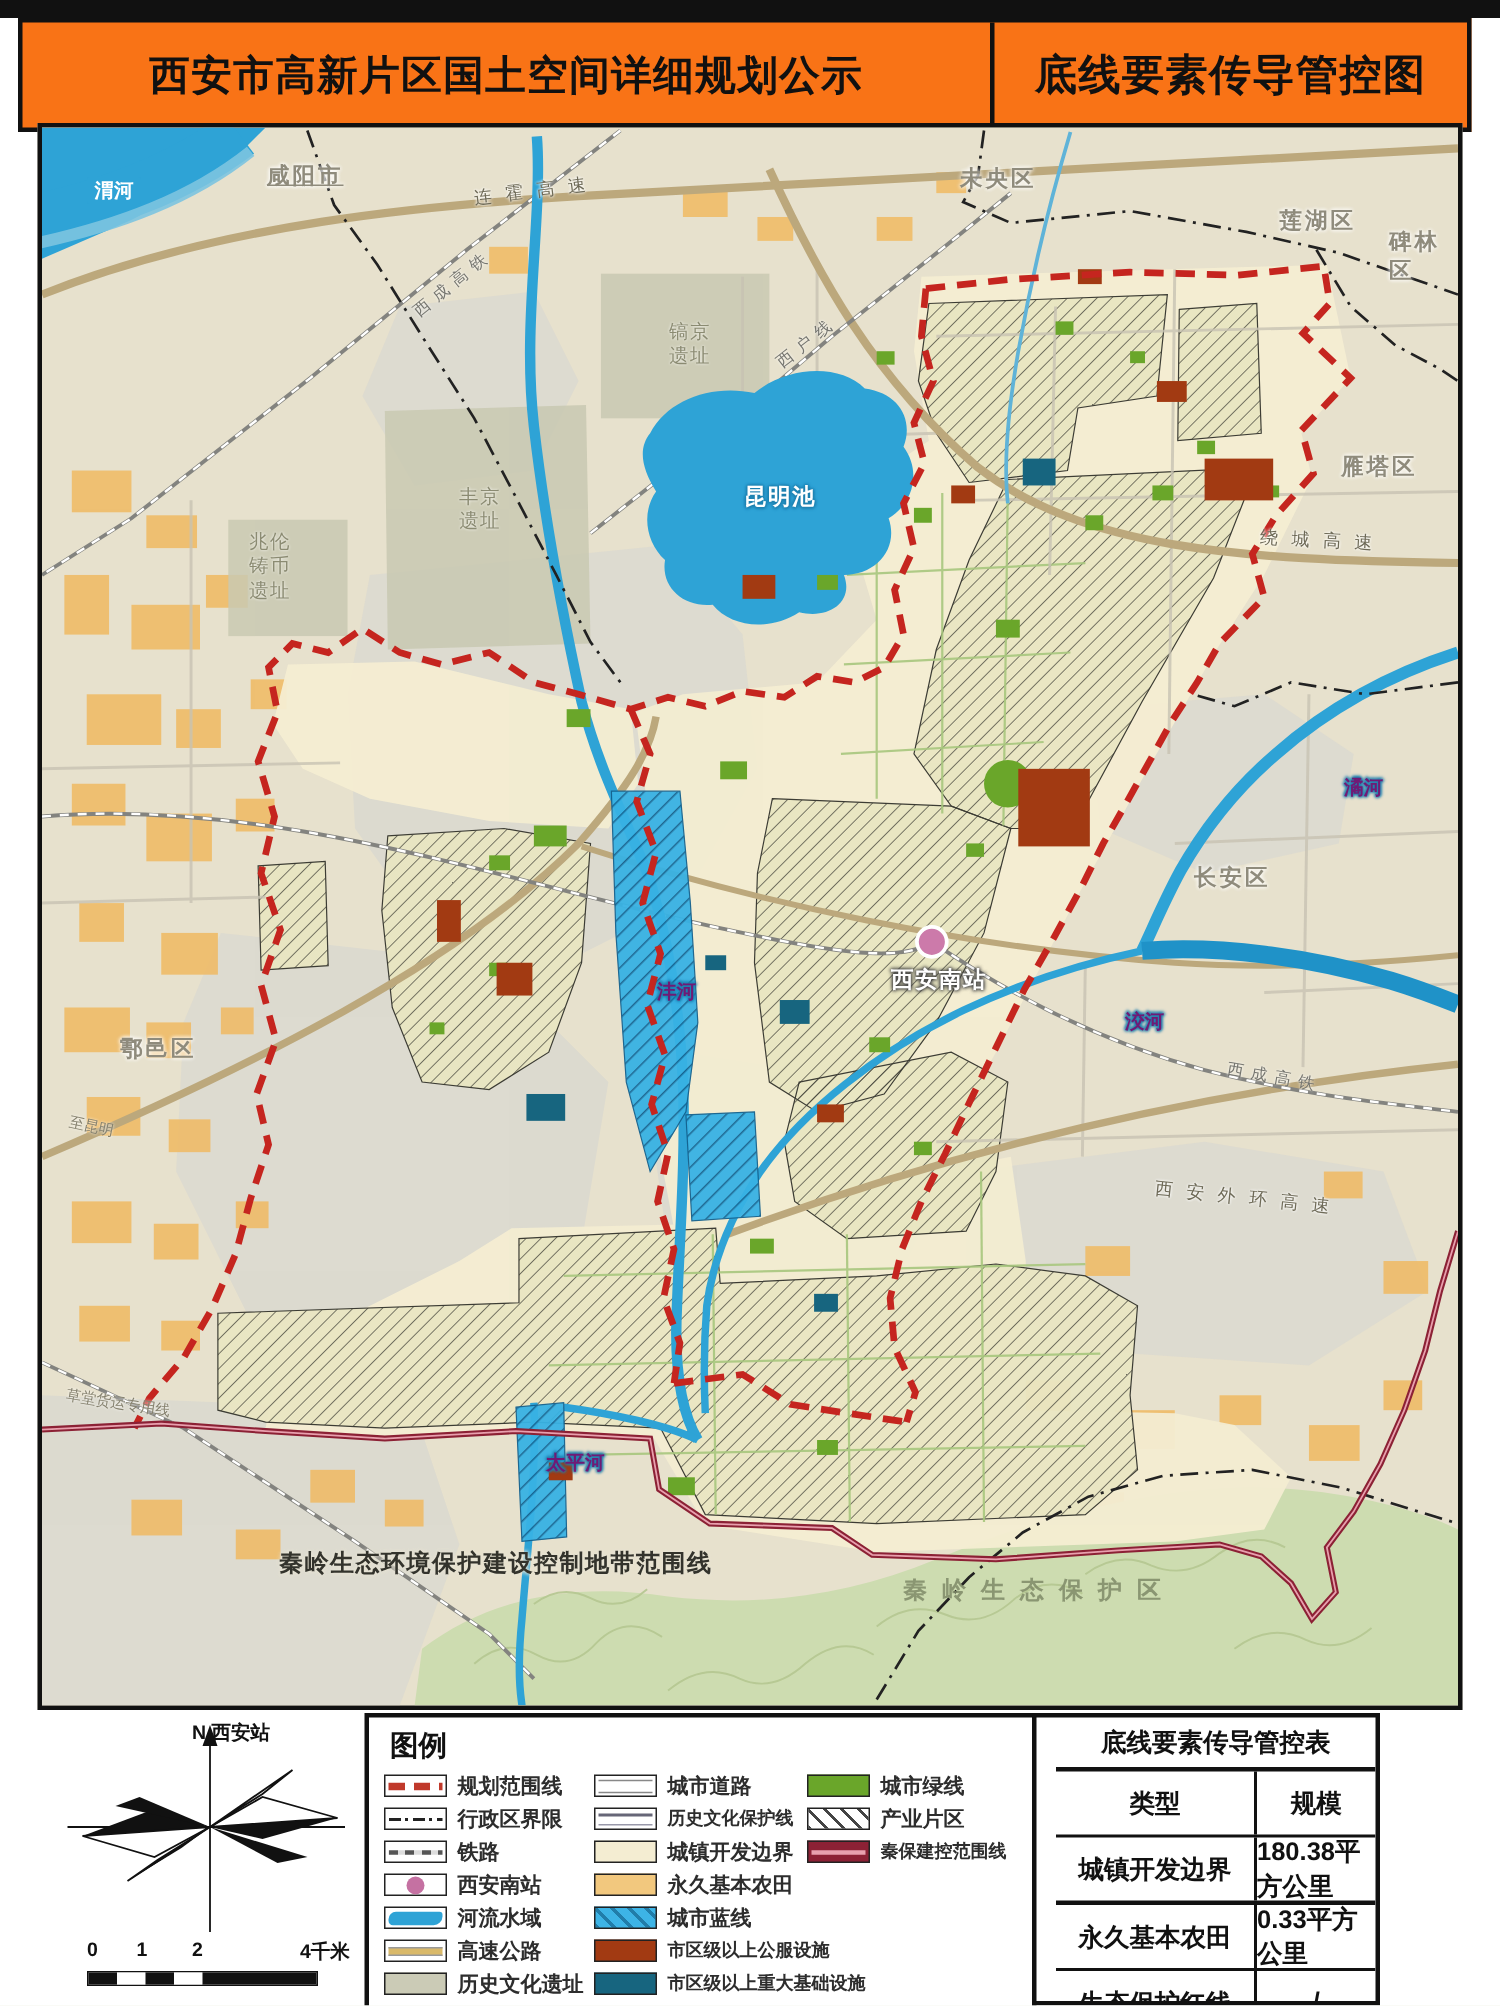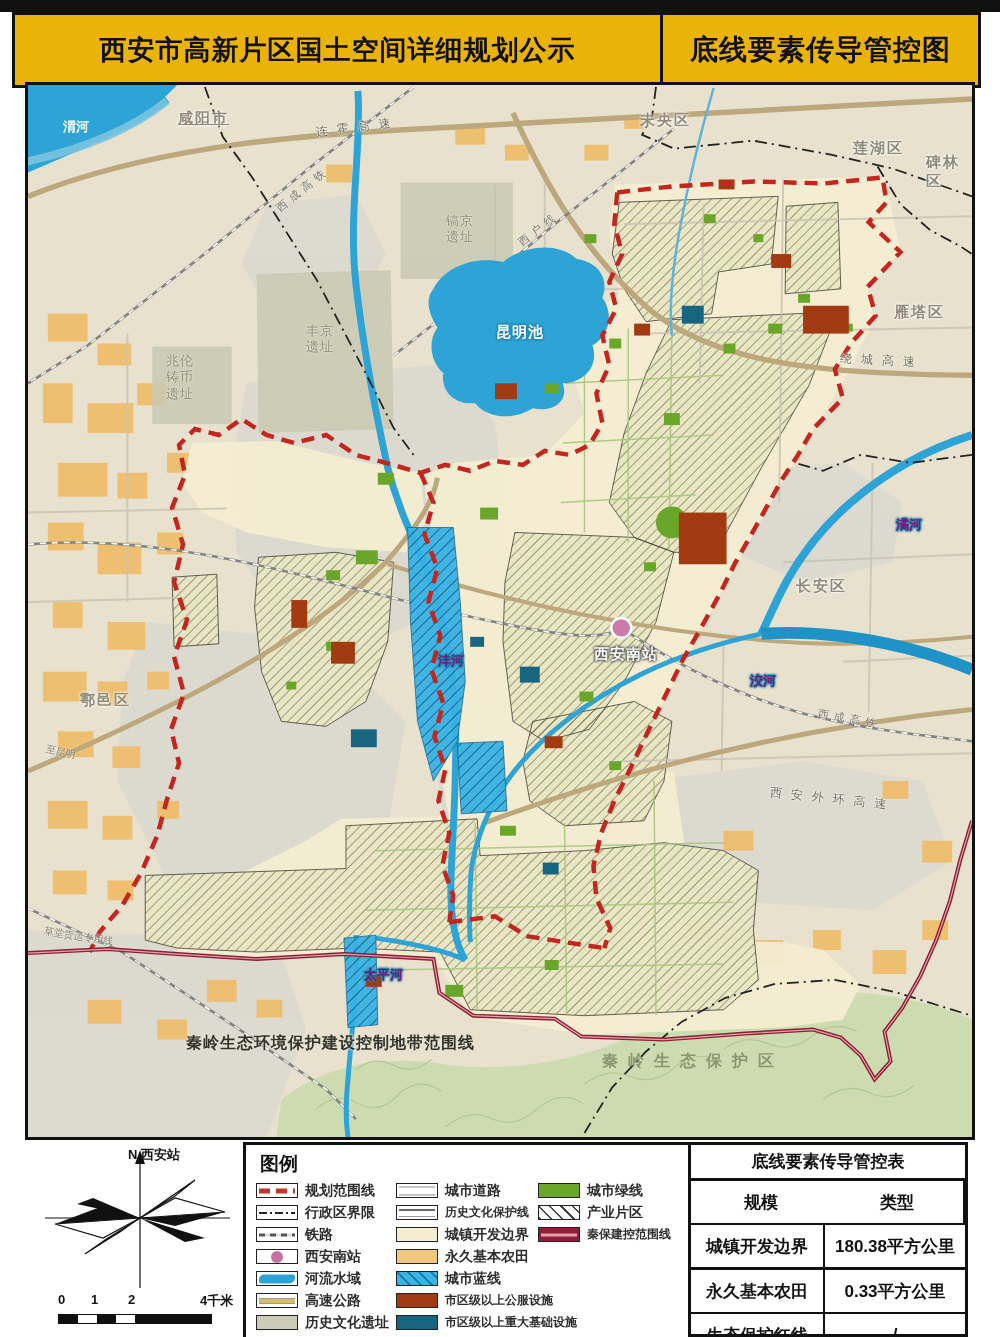--- a/index.html
+++ b/index.html
@@ -5,7 +5,7 @@
   html,body{margin:0;padding:0;background:#fff;font-family:"Liberation Sans","DejaVu Sans",sans-serif;}
   #page{position:relative;width:1000px;height:1337px;overflow:hidden;background:#fff;}
   #topbar{position:absolute;left:0;top:0;width:1000px;height:12px;background:#111;}
-  #header{position:absolute;left:12px;top:12px;width:963px;height:70px;border:3px solid #111;display:flex;background:#eab308;font-family:Liberation Mono, monospace;}
+  #header{position:absolute;left:12px;top:12px;width:963px;height:70px;border:3px solid #111;display:flex;background:#f97316;font-family:Liberation Mono, monospace;}
   .hcell{display:flex;align-items:center;justify-content:center;font-weight:bold;color:#111;}
   #hleft{width:645px;border-right:3px solid #111;font-size:27px;letter-spacing:1px;}
   #hright{flex:1;font-size:28px;letter-spacing:1px;}

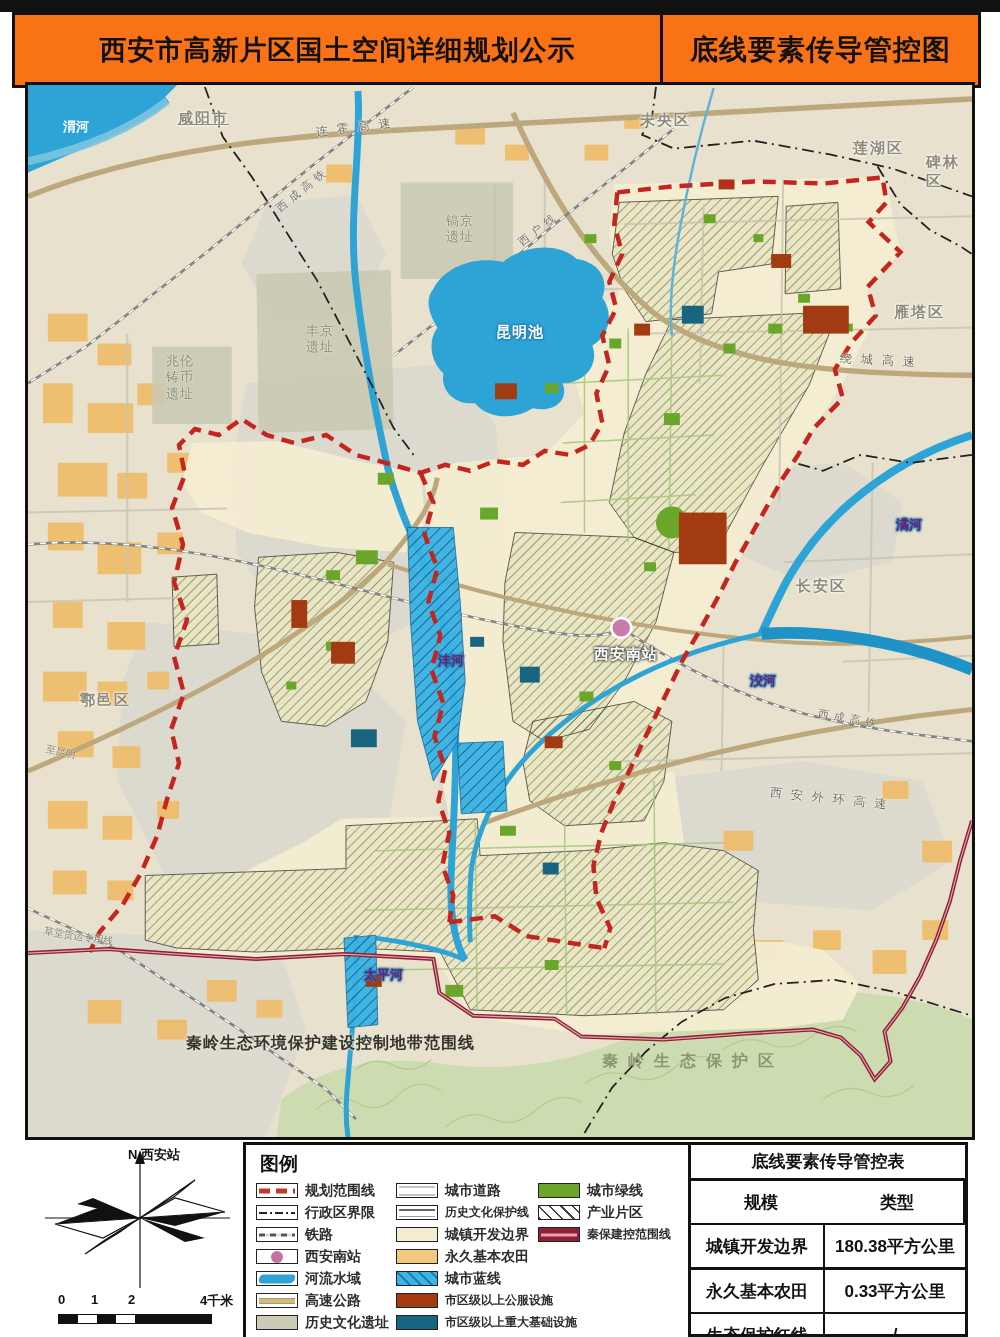--- a/index.html
+++ b/index.html
@@ -51,7 +51,7 @@
   .sw-industry{background:repeating-linear-gradient(45deg,#444 0 1.5px,transparent 1.5px 8px),#fff;}
   .sw-qinbao{background:#8c2135;}
   .sw-qinbao i{height:3px;background:#e8a0ae;}
-  #tablebox{position:absolute;left:688px;top:1142px;width:280px;height:195px;border:3px solid #111;background:#fff;box-sizing:border-box;overflow:hidden;}
+  #tablebox{position:absolute;left:688px;top:1142px;width:232px;height:195px;border:3px solid #111;background:#fff;box-sizing:border-box;overflow:hidden;padding-left:13px;}
   .trow{display:flex;border-bottom:2.5px solid #111;}
   .trow:first-child{border-bottom:3px solid #111;}
   .tcell{display:flex;align-items:center;justify-content:center;font-weight:bold;color:#111;}

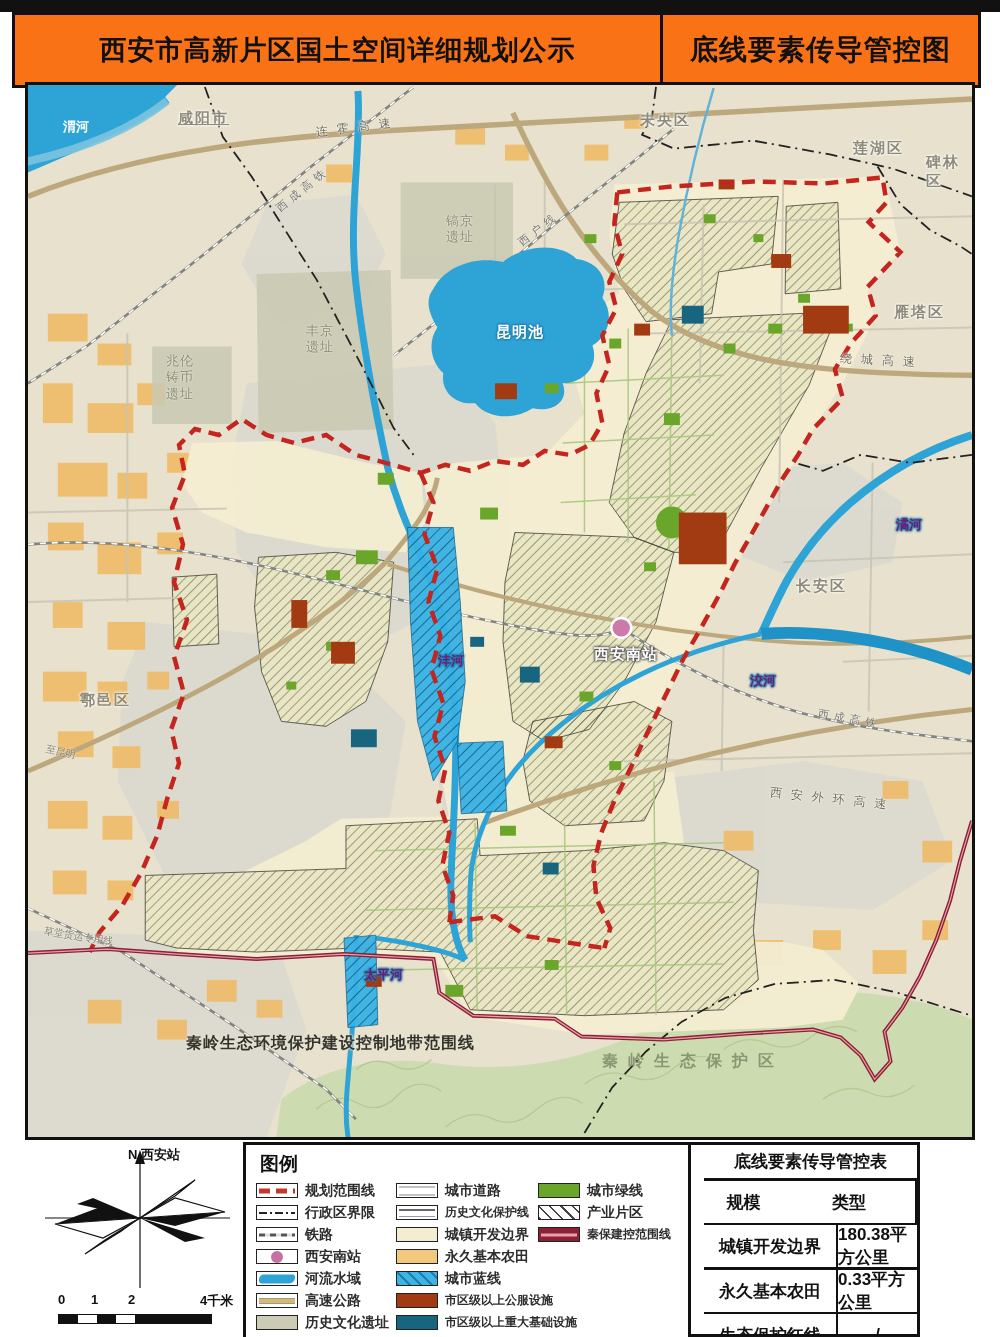--- a/index.html
+++ b/index.html
@@ -521,8 +521,8 @@
         <div class="tcell t-title">底线要素传导管控表</div>
       </div>
     <div class="trow">
+      <div class="tcell c1">类型</div>
       <div class="tcell c2">规模</div>
-      <div class="tcell c1">类型</div>
     </div>
     <div id="table-rows">
         <div class="trow">

